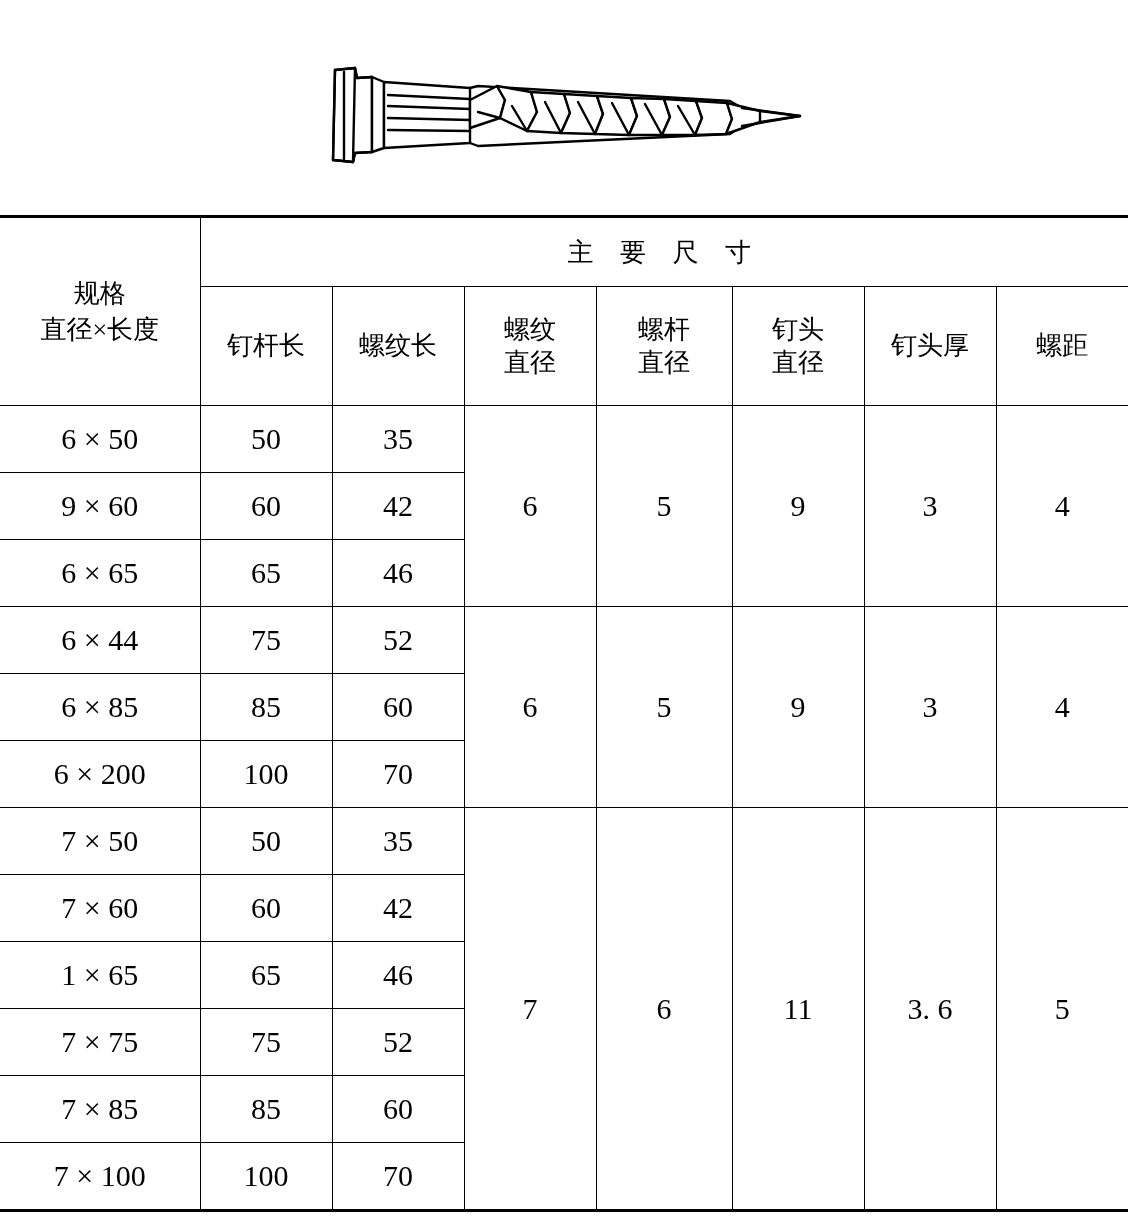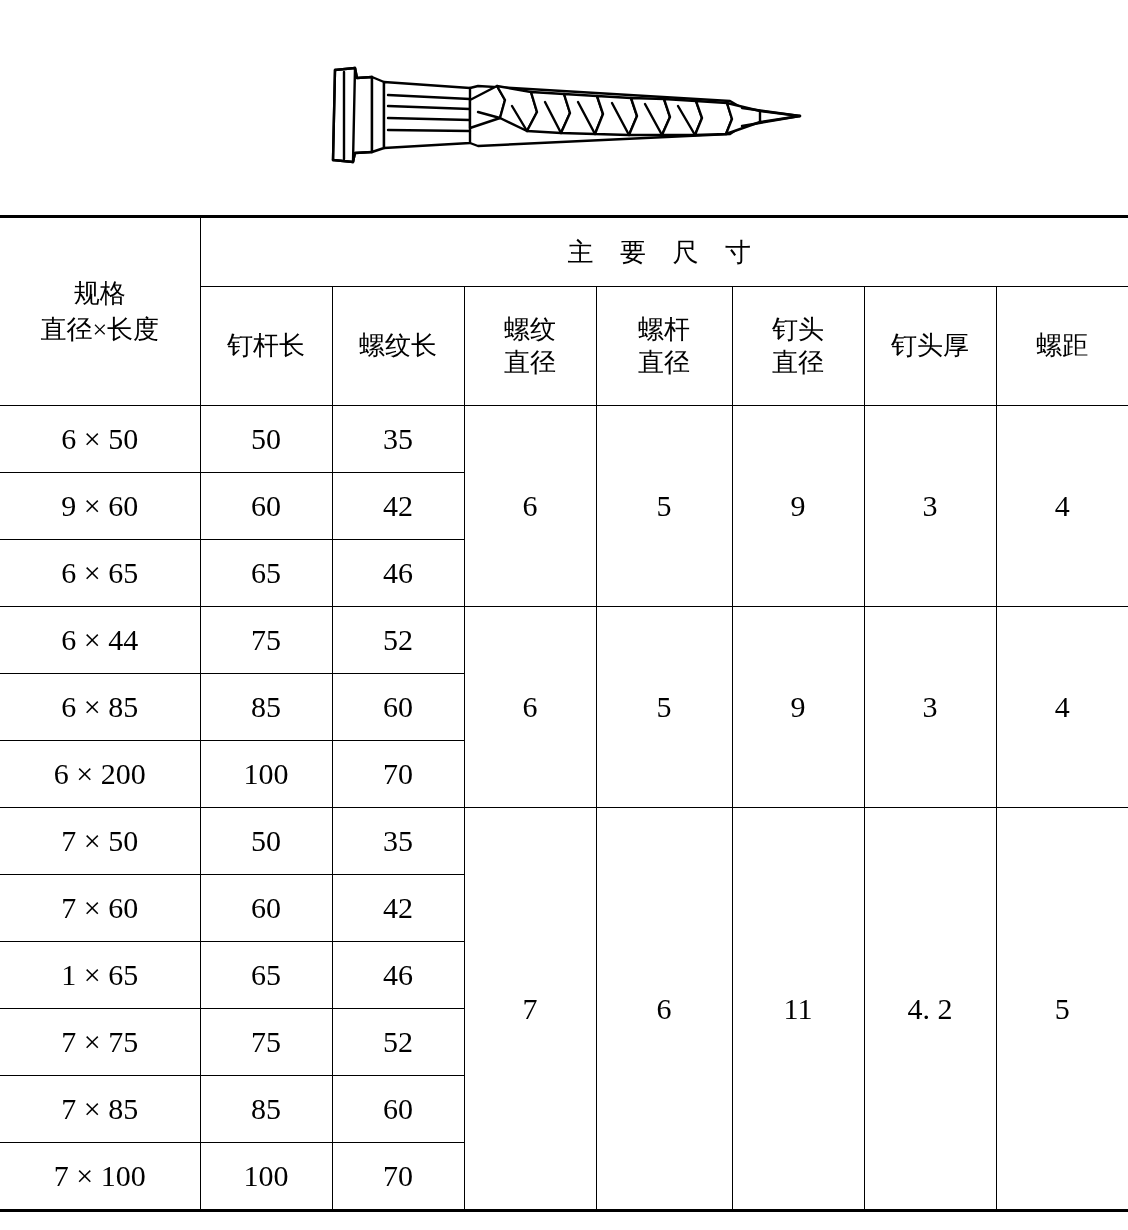--- a/index.html
+++ b/index.html
@@ -217,7 +217,7 @@
         <td class="row-cell" rowspan="6">7</td>
         <td class="row-cell" rowspan="6">6</td>
         <td class="row-cell" rowspan="6">11</td>
-        <td class="row-cell" rowspan="6">4. 2</td>
+        <td class="row-cell" rowspan="6">3. 6</td>
         <td class="row-cell noright" rowspan="6">5</td>
       </tr>
       <tr>

